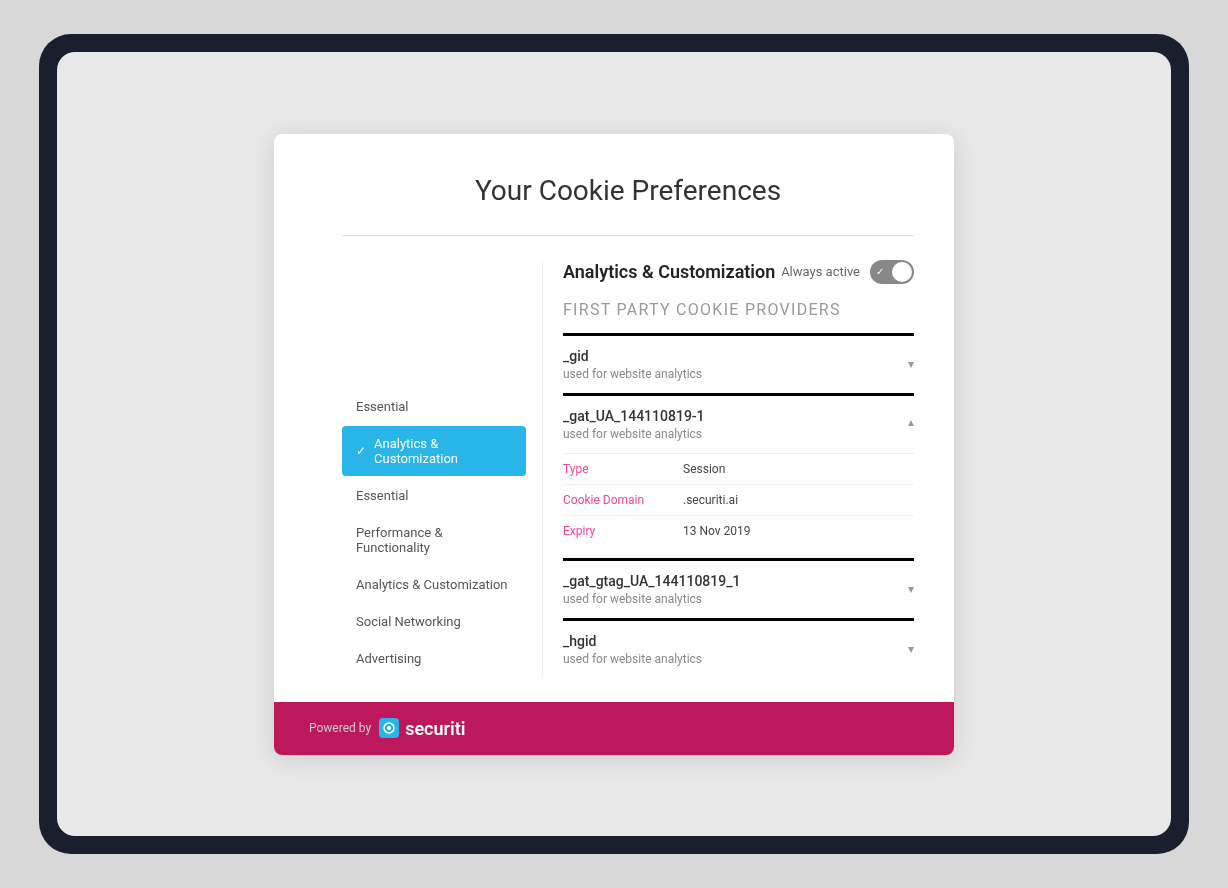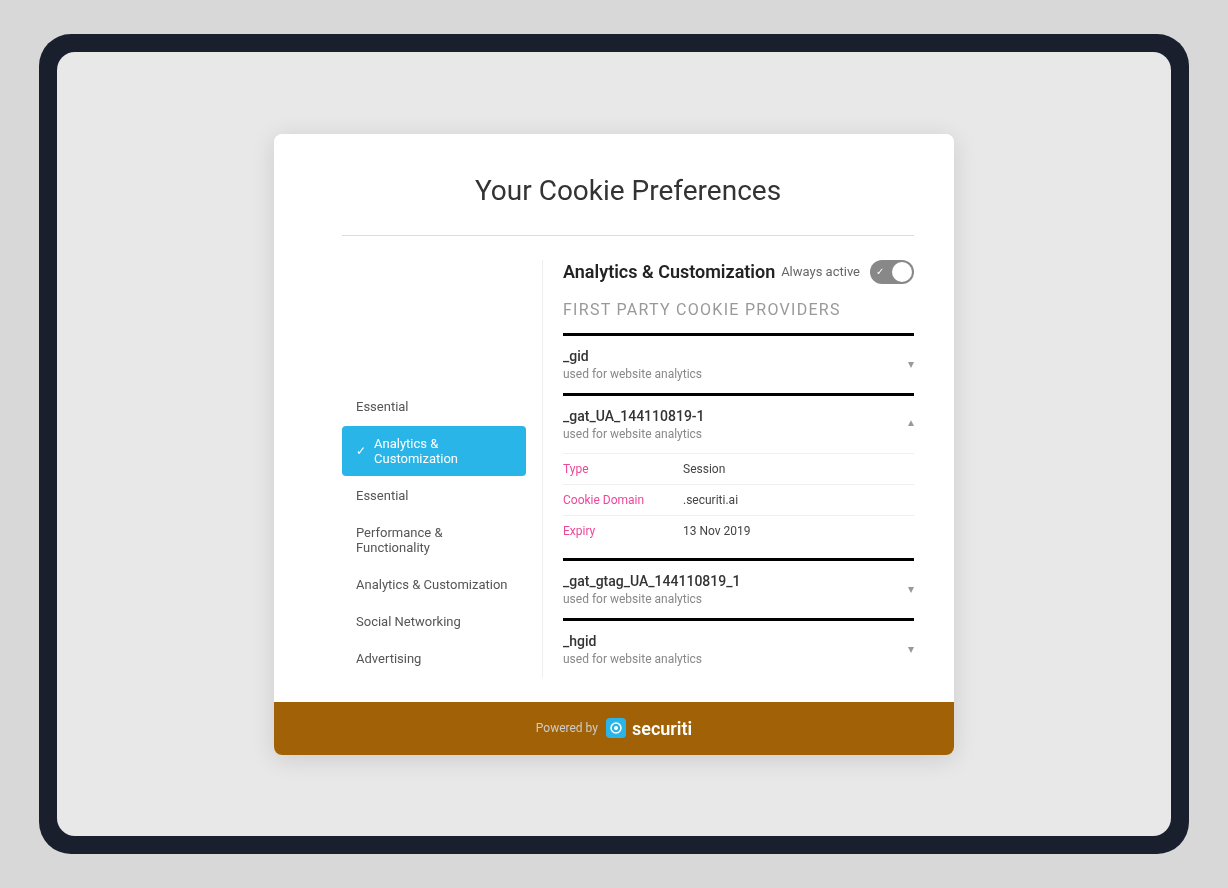--- a/index.html
+++ b/index.html
@@ -215,13 +215,12 @@
     }
 
     .modal-footer {
-      background: #a16207;
-      padding: 16px 20px;
+      background: #be185d;
+      padding: 16px 35px;
       display: flex;
       align-items: center;
       justify-content: space-between;
       margin-top: 24px;
-      flex-direction: column;
     }
 
     .powered-by {

